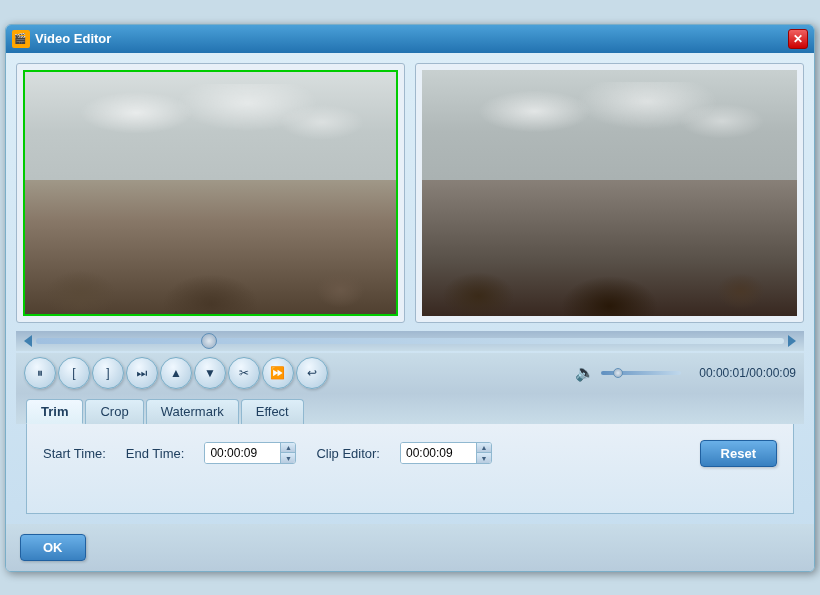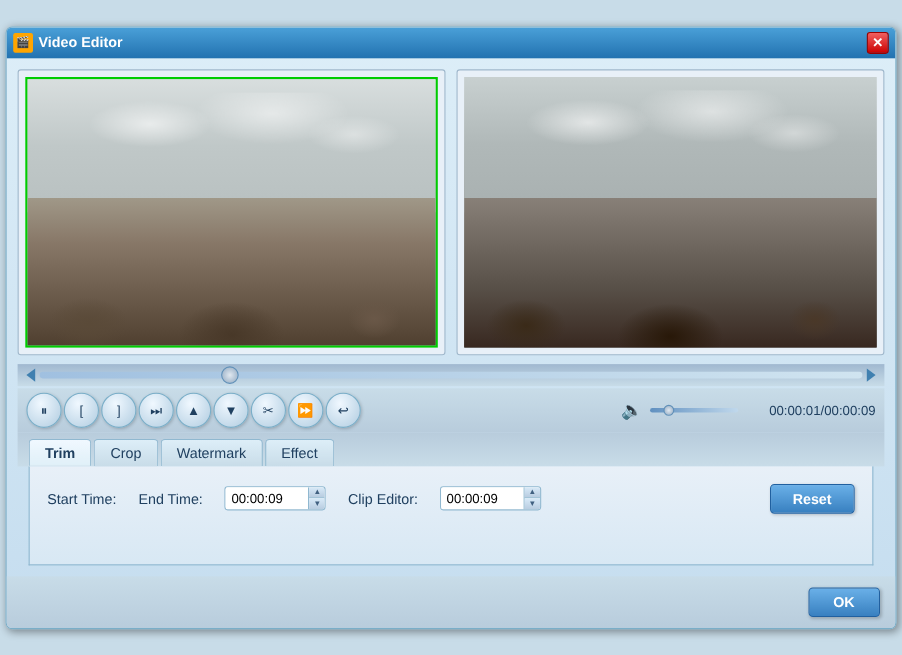--- a/index.html
+++ b/index.html
@@ -219,7 +219,7 @@
     .time-display {
       font-size: 12px;
       color: #204060;
-      margin-left: 22px;
+      margin-left: 12px;
     }
 
     .tabs-row {

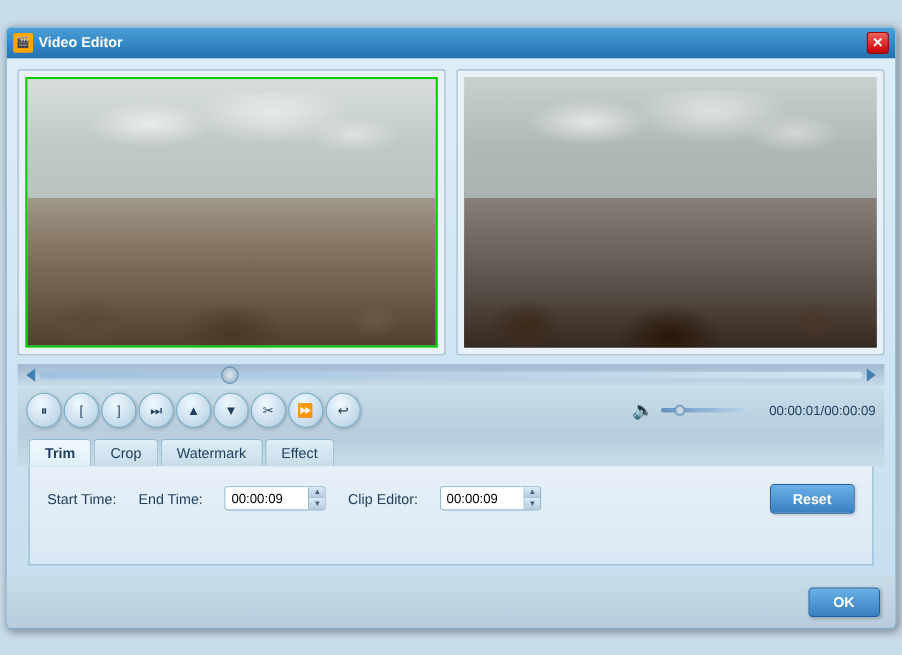--- a/index.html
+++ b/index.html
@@ -327,7 +327,6 @@
 
     .bottom-row {
       display: flex;
-      justify-content: flex-end;
       padding: 10px 14px;
       gap: 8px;
       background: linear-gradient(to bottom, #c8dce8, #b8ccdc);

